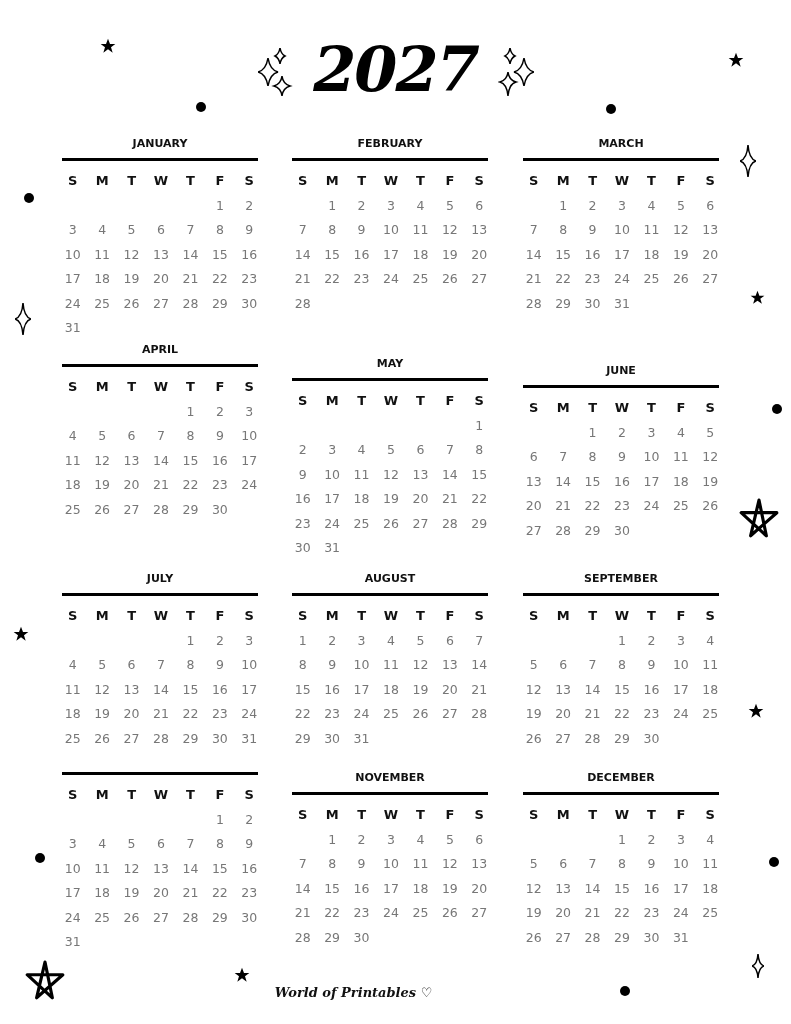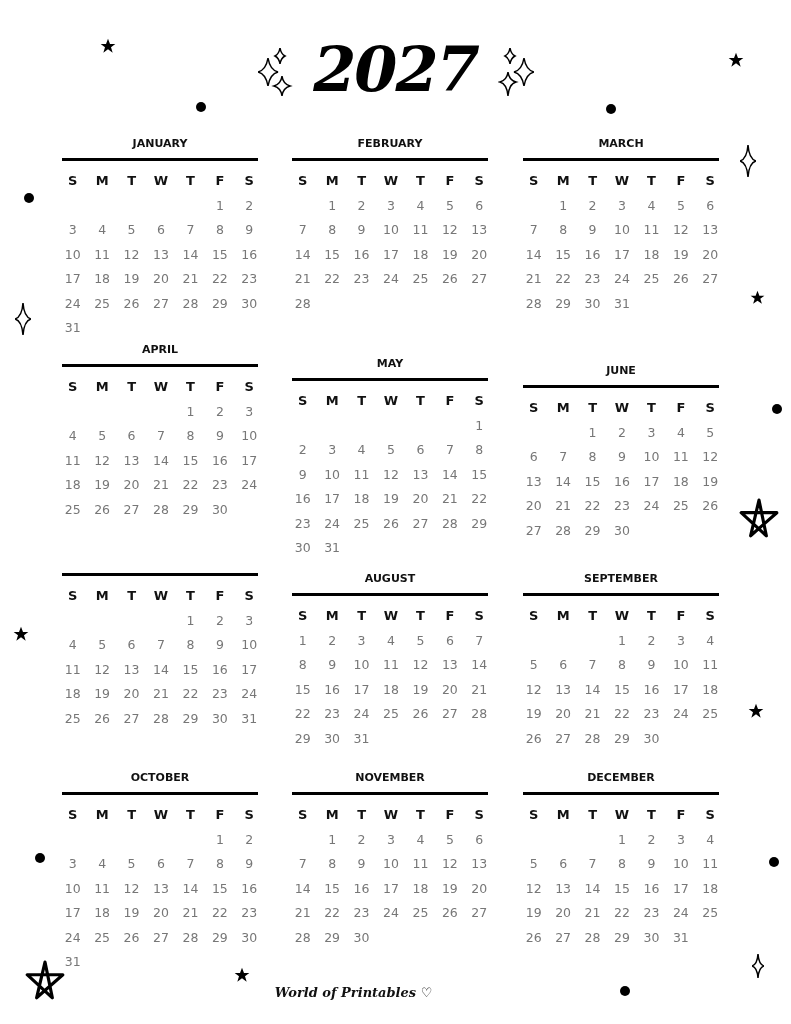--- a/index.html
+++ b/index.html
@@ -299,6 +299,7 @@
       </div>
     </div>
     <div class="month" style="left: 62px; top: 569px;">
+      <div class="mname">JULY</div>
       <div class="bar"></div>
       <div class="grid">
         <div class="dow">S</div>

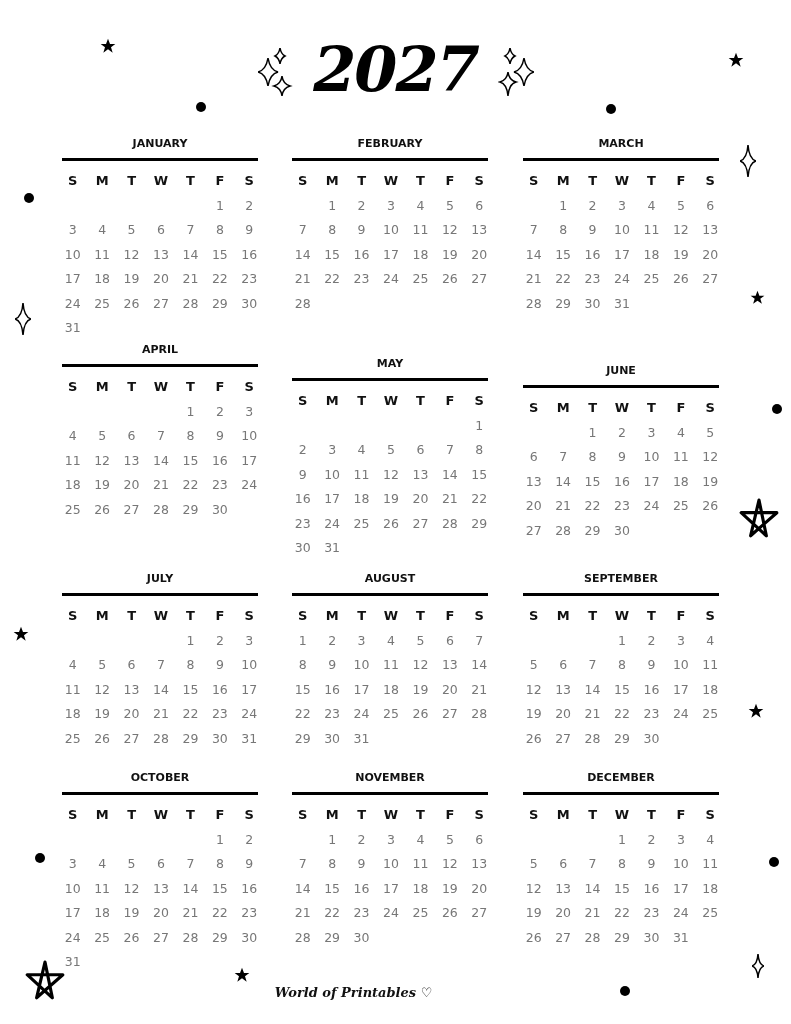--- a/index.html
+++ b/index.html
@@ -437,7 +437,6 @@
       </div>
     </div>
     <div class="month" style="left: 62px; top: 768px;">
-      <div class="mname">OCTOBER</div>
       <div class="bar"></div>
       <div class="grid">
         <div class="dow">S</div>

